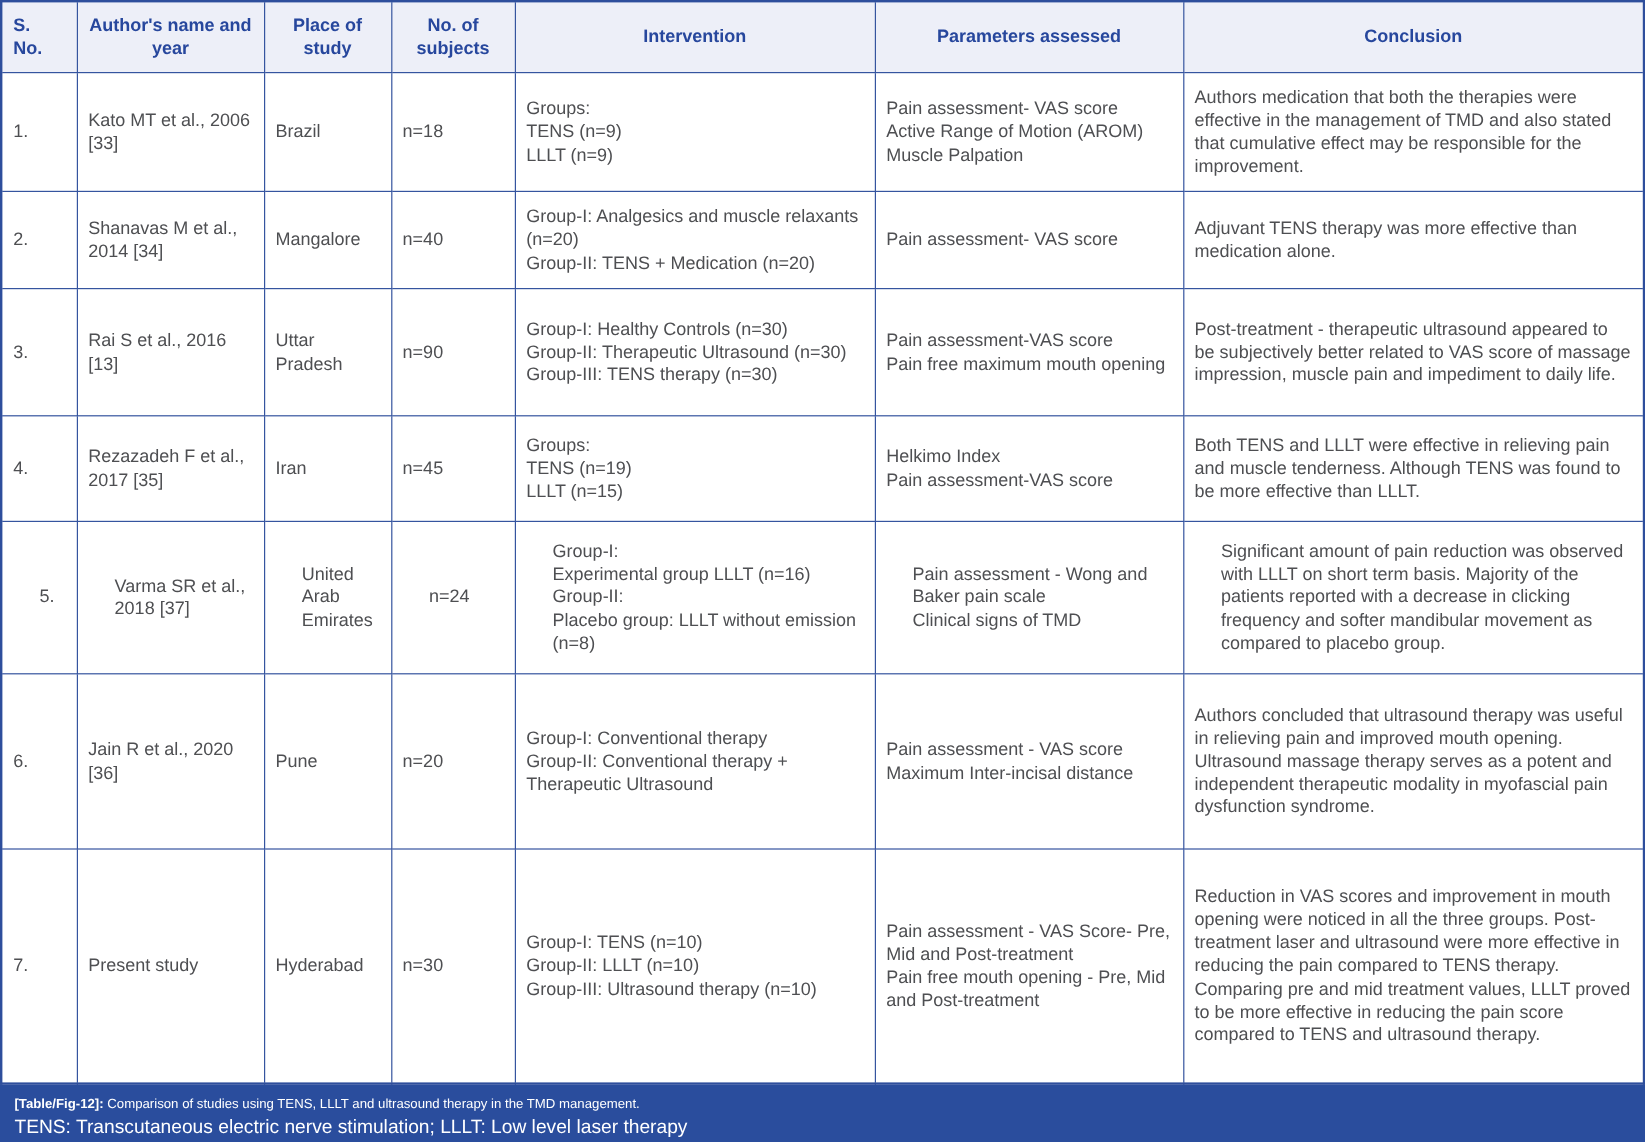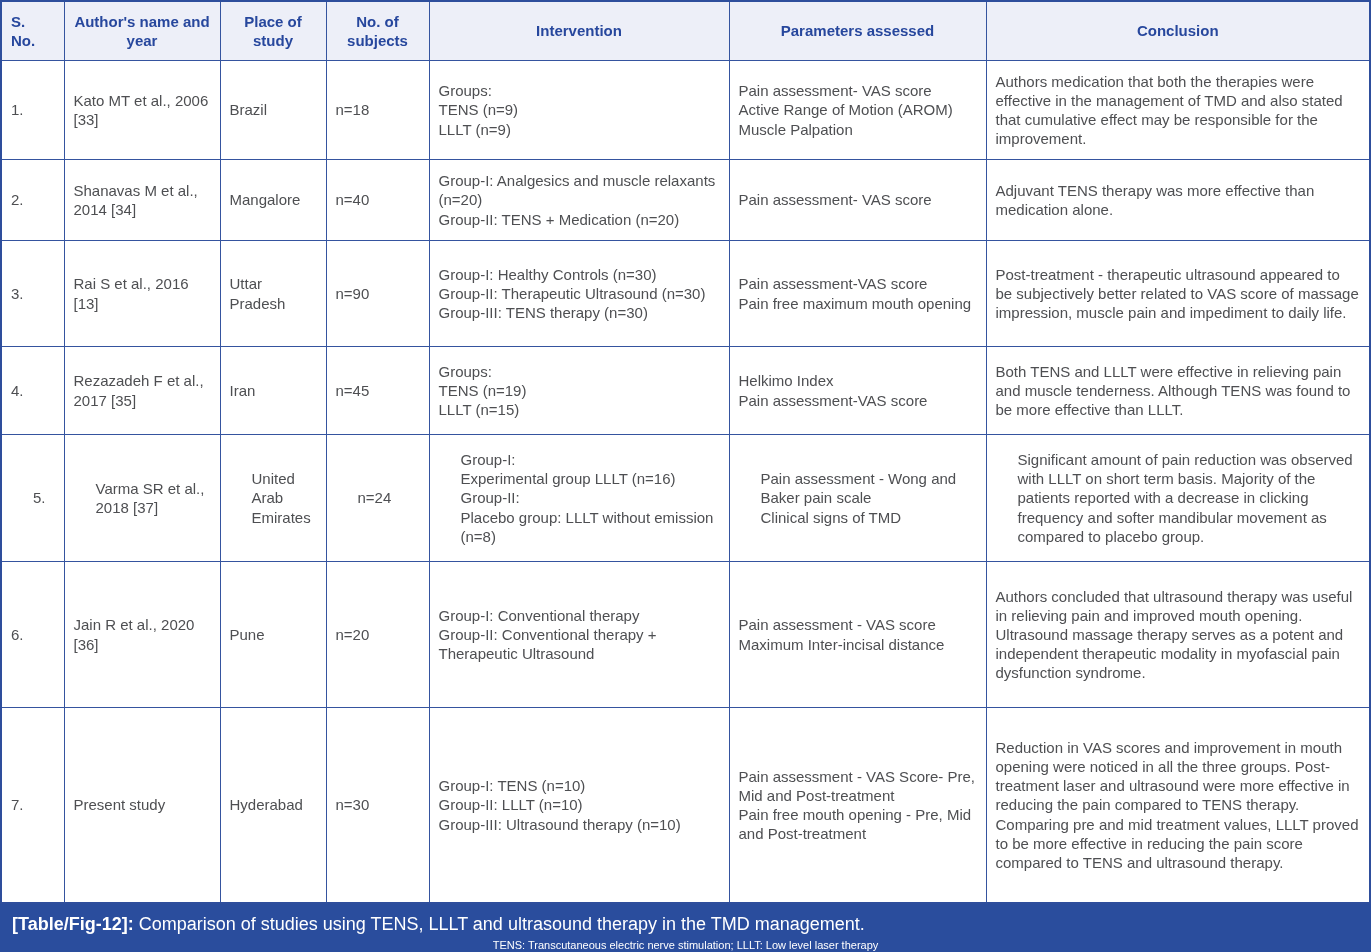--- a/index.html
+++ b/index.html
@@ -64,7 +64,7 @@
     box-sizing: border-box;
   }
   .caption-line {
-    font-size: 18px;
+    font-size: 11px;
     line-height: 1.3;
   }
   .caption-bold {

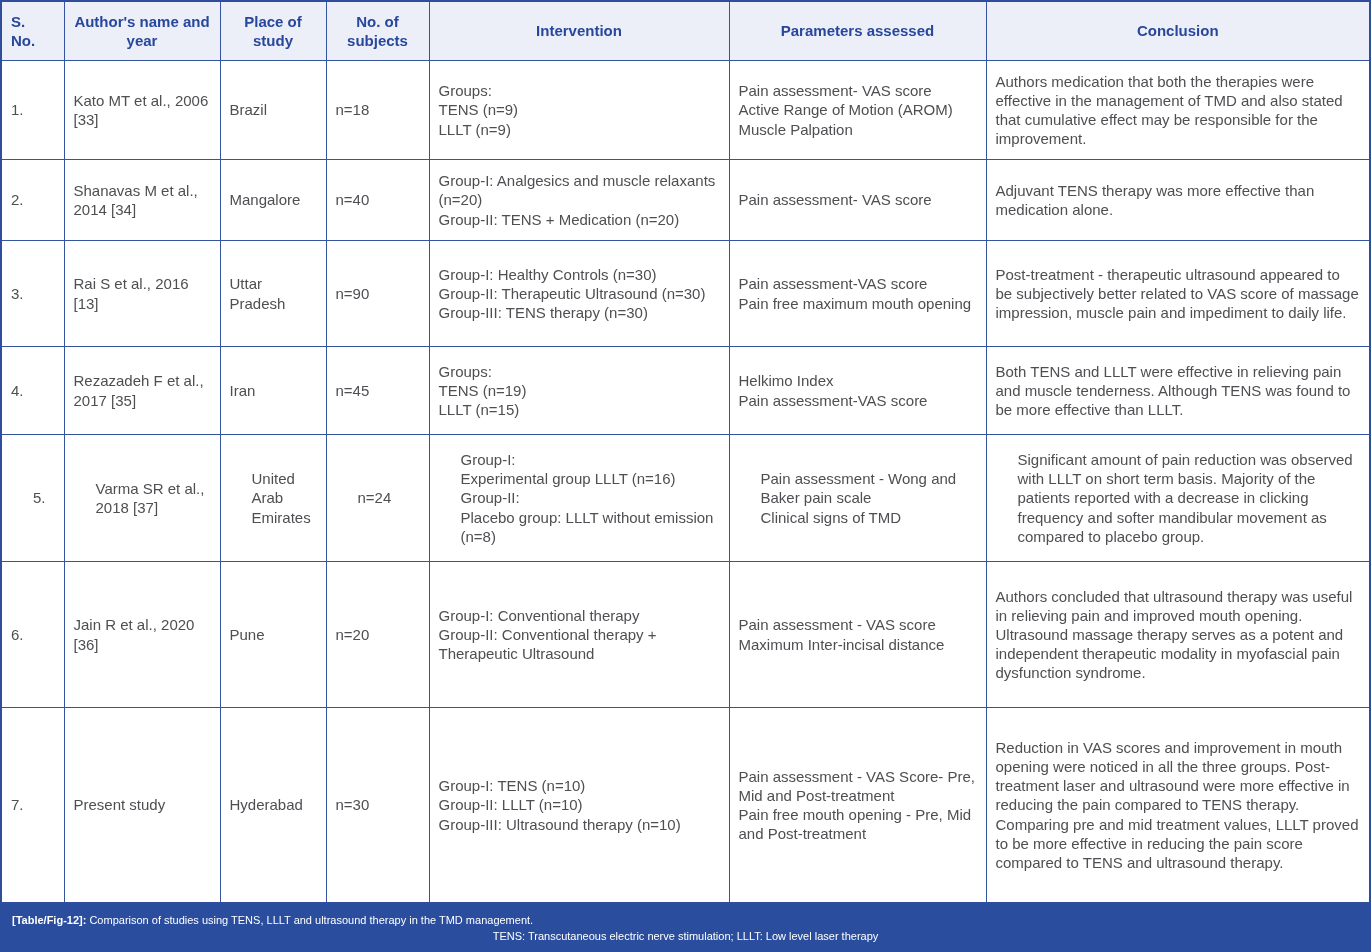--- a/index.html
+++ b/index.html
@@ -71,10 +71,9 @@
     font-weight: bold;
   }
   .footnote-line {
-    font-size: 11px;
+    font-size: 16px;
     line-height: 1.35;
     margin-top: 2px;
-    text-align: center;
   }
 </style>
 </head>

